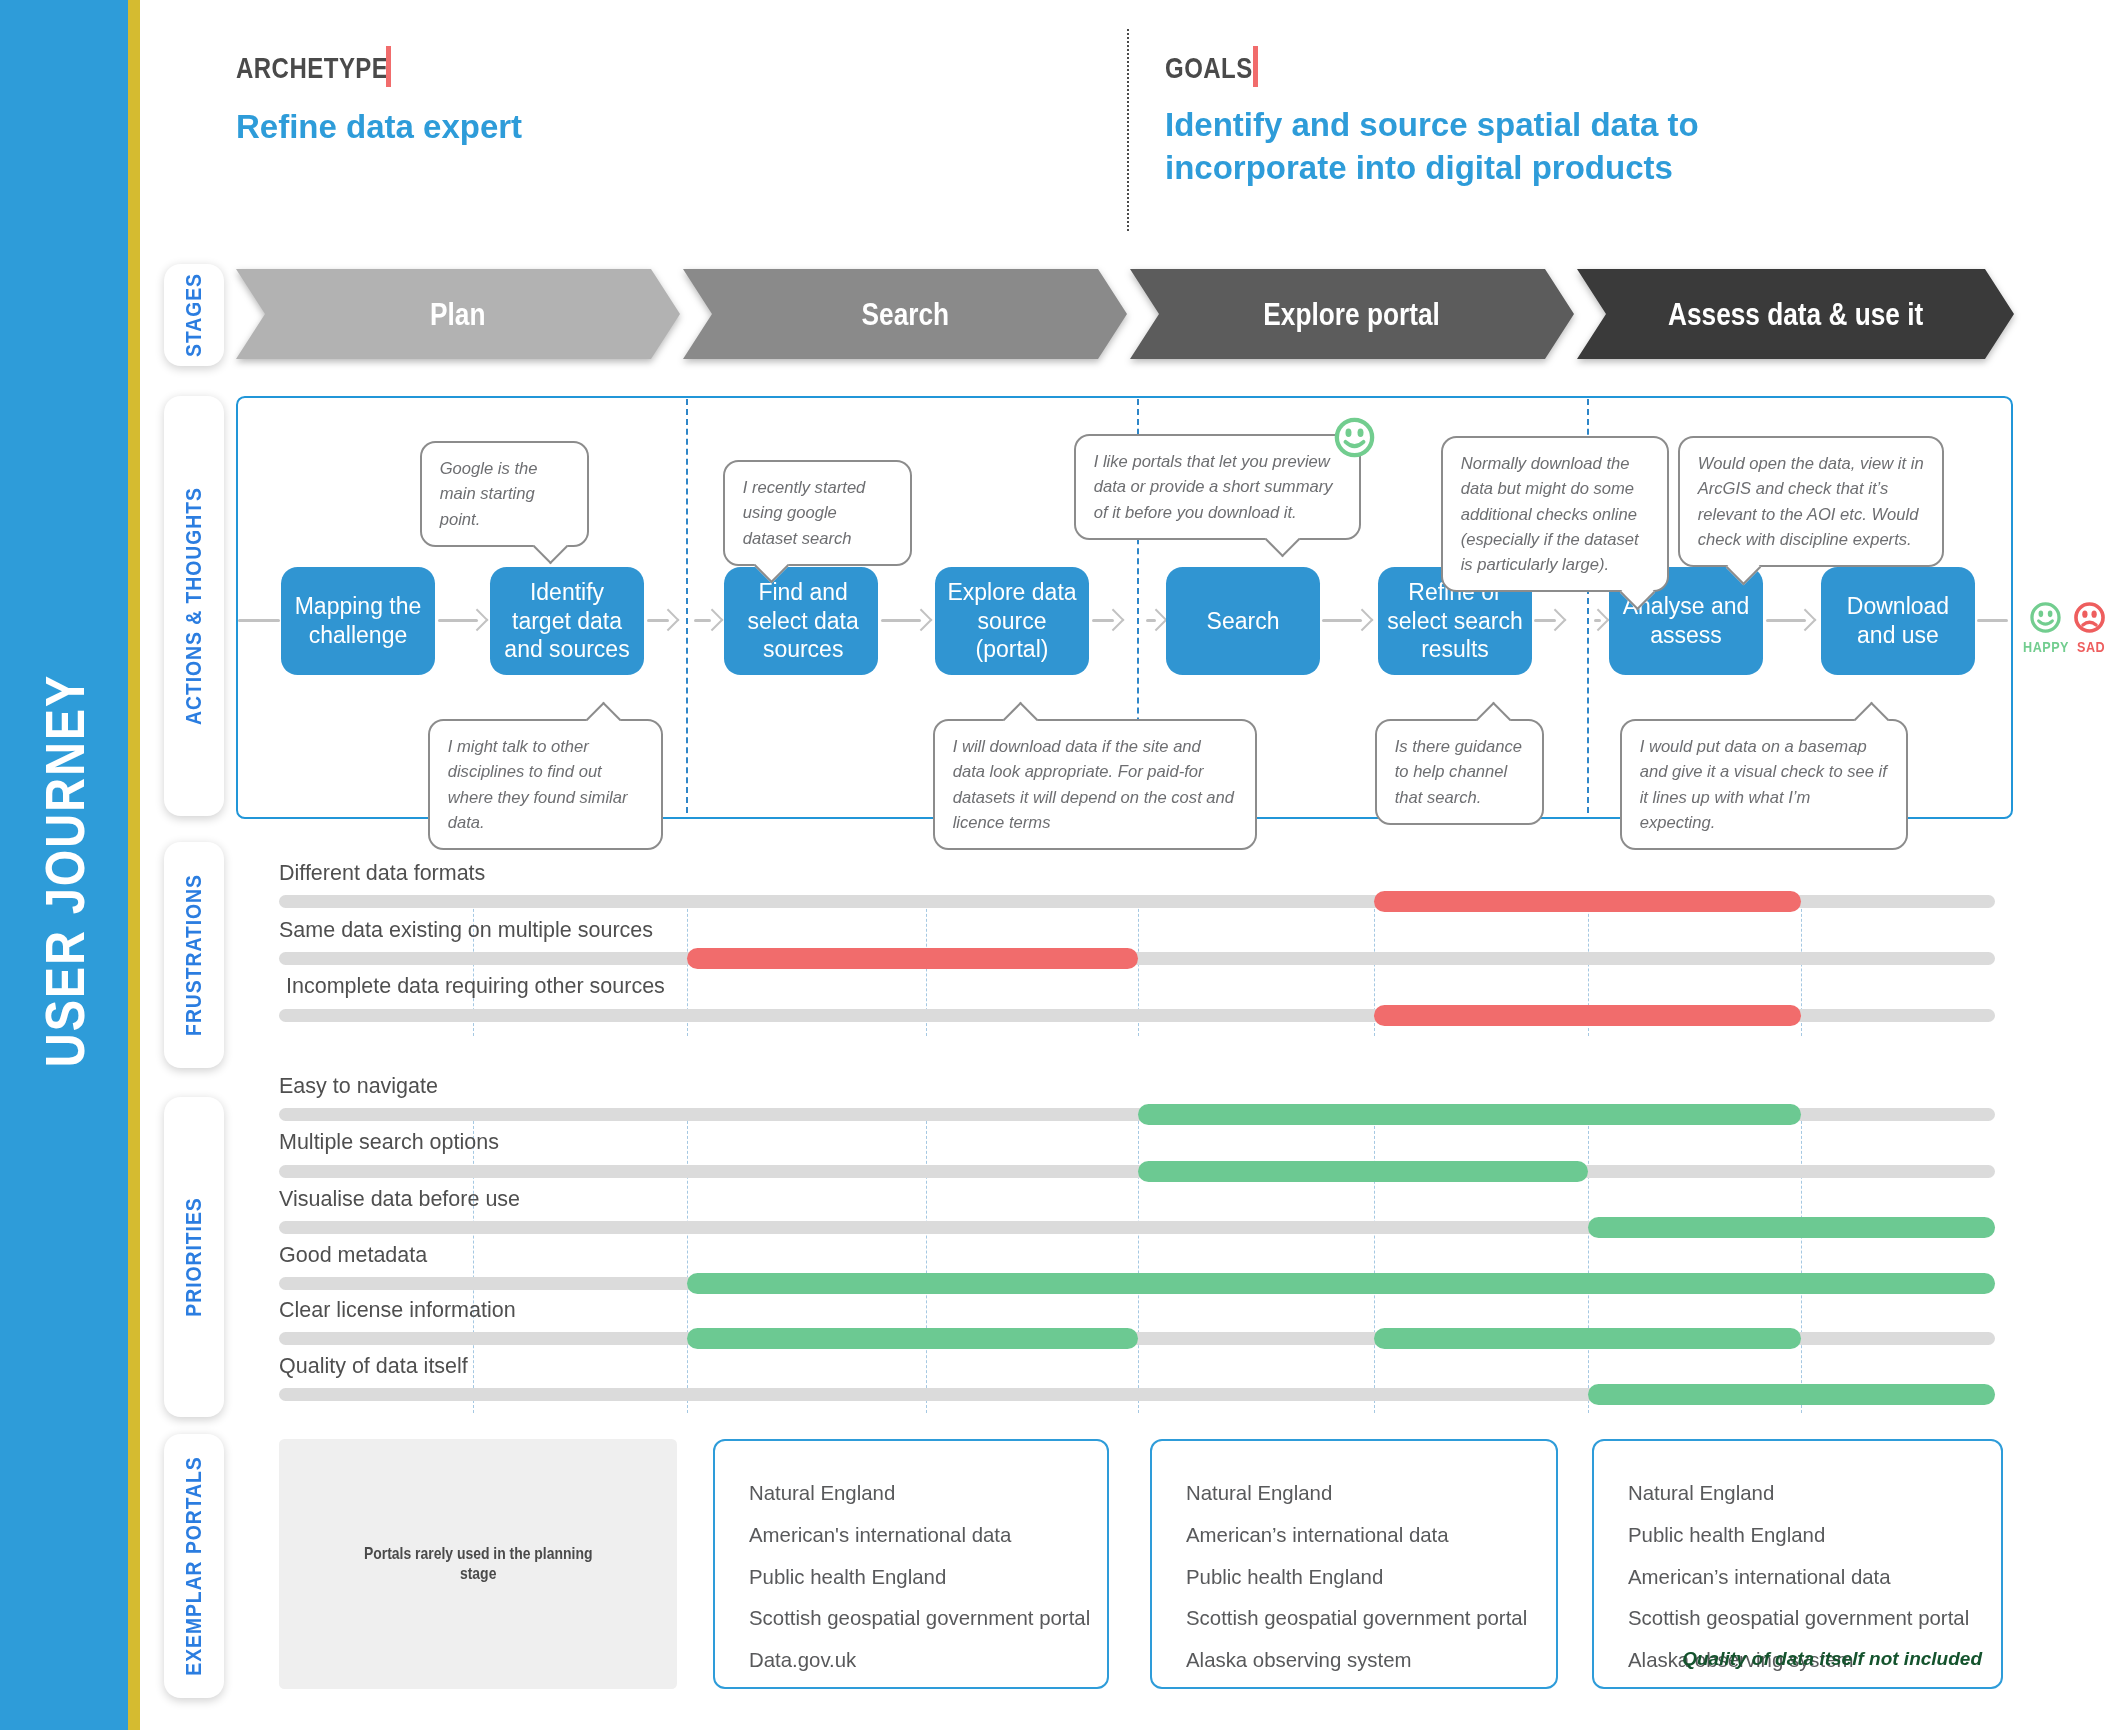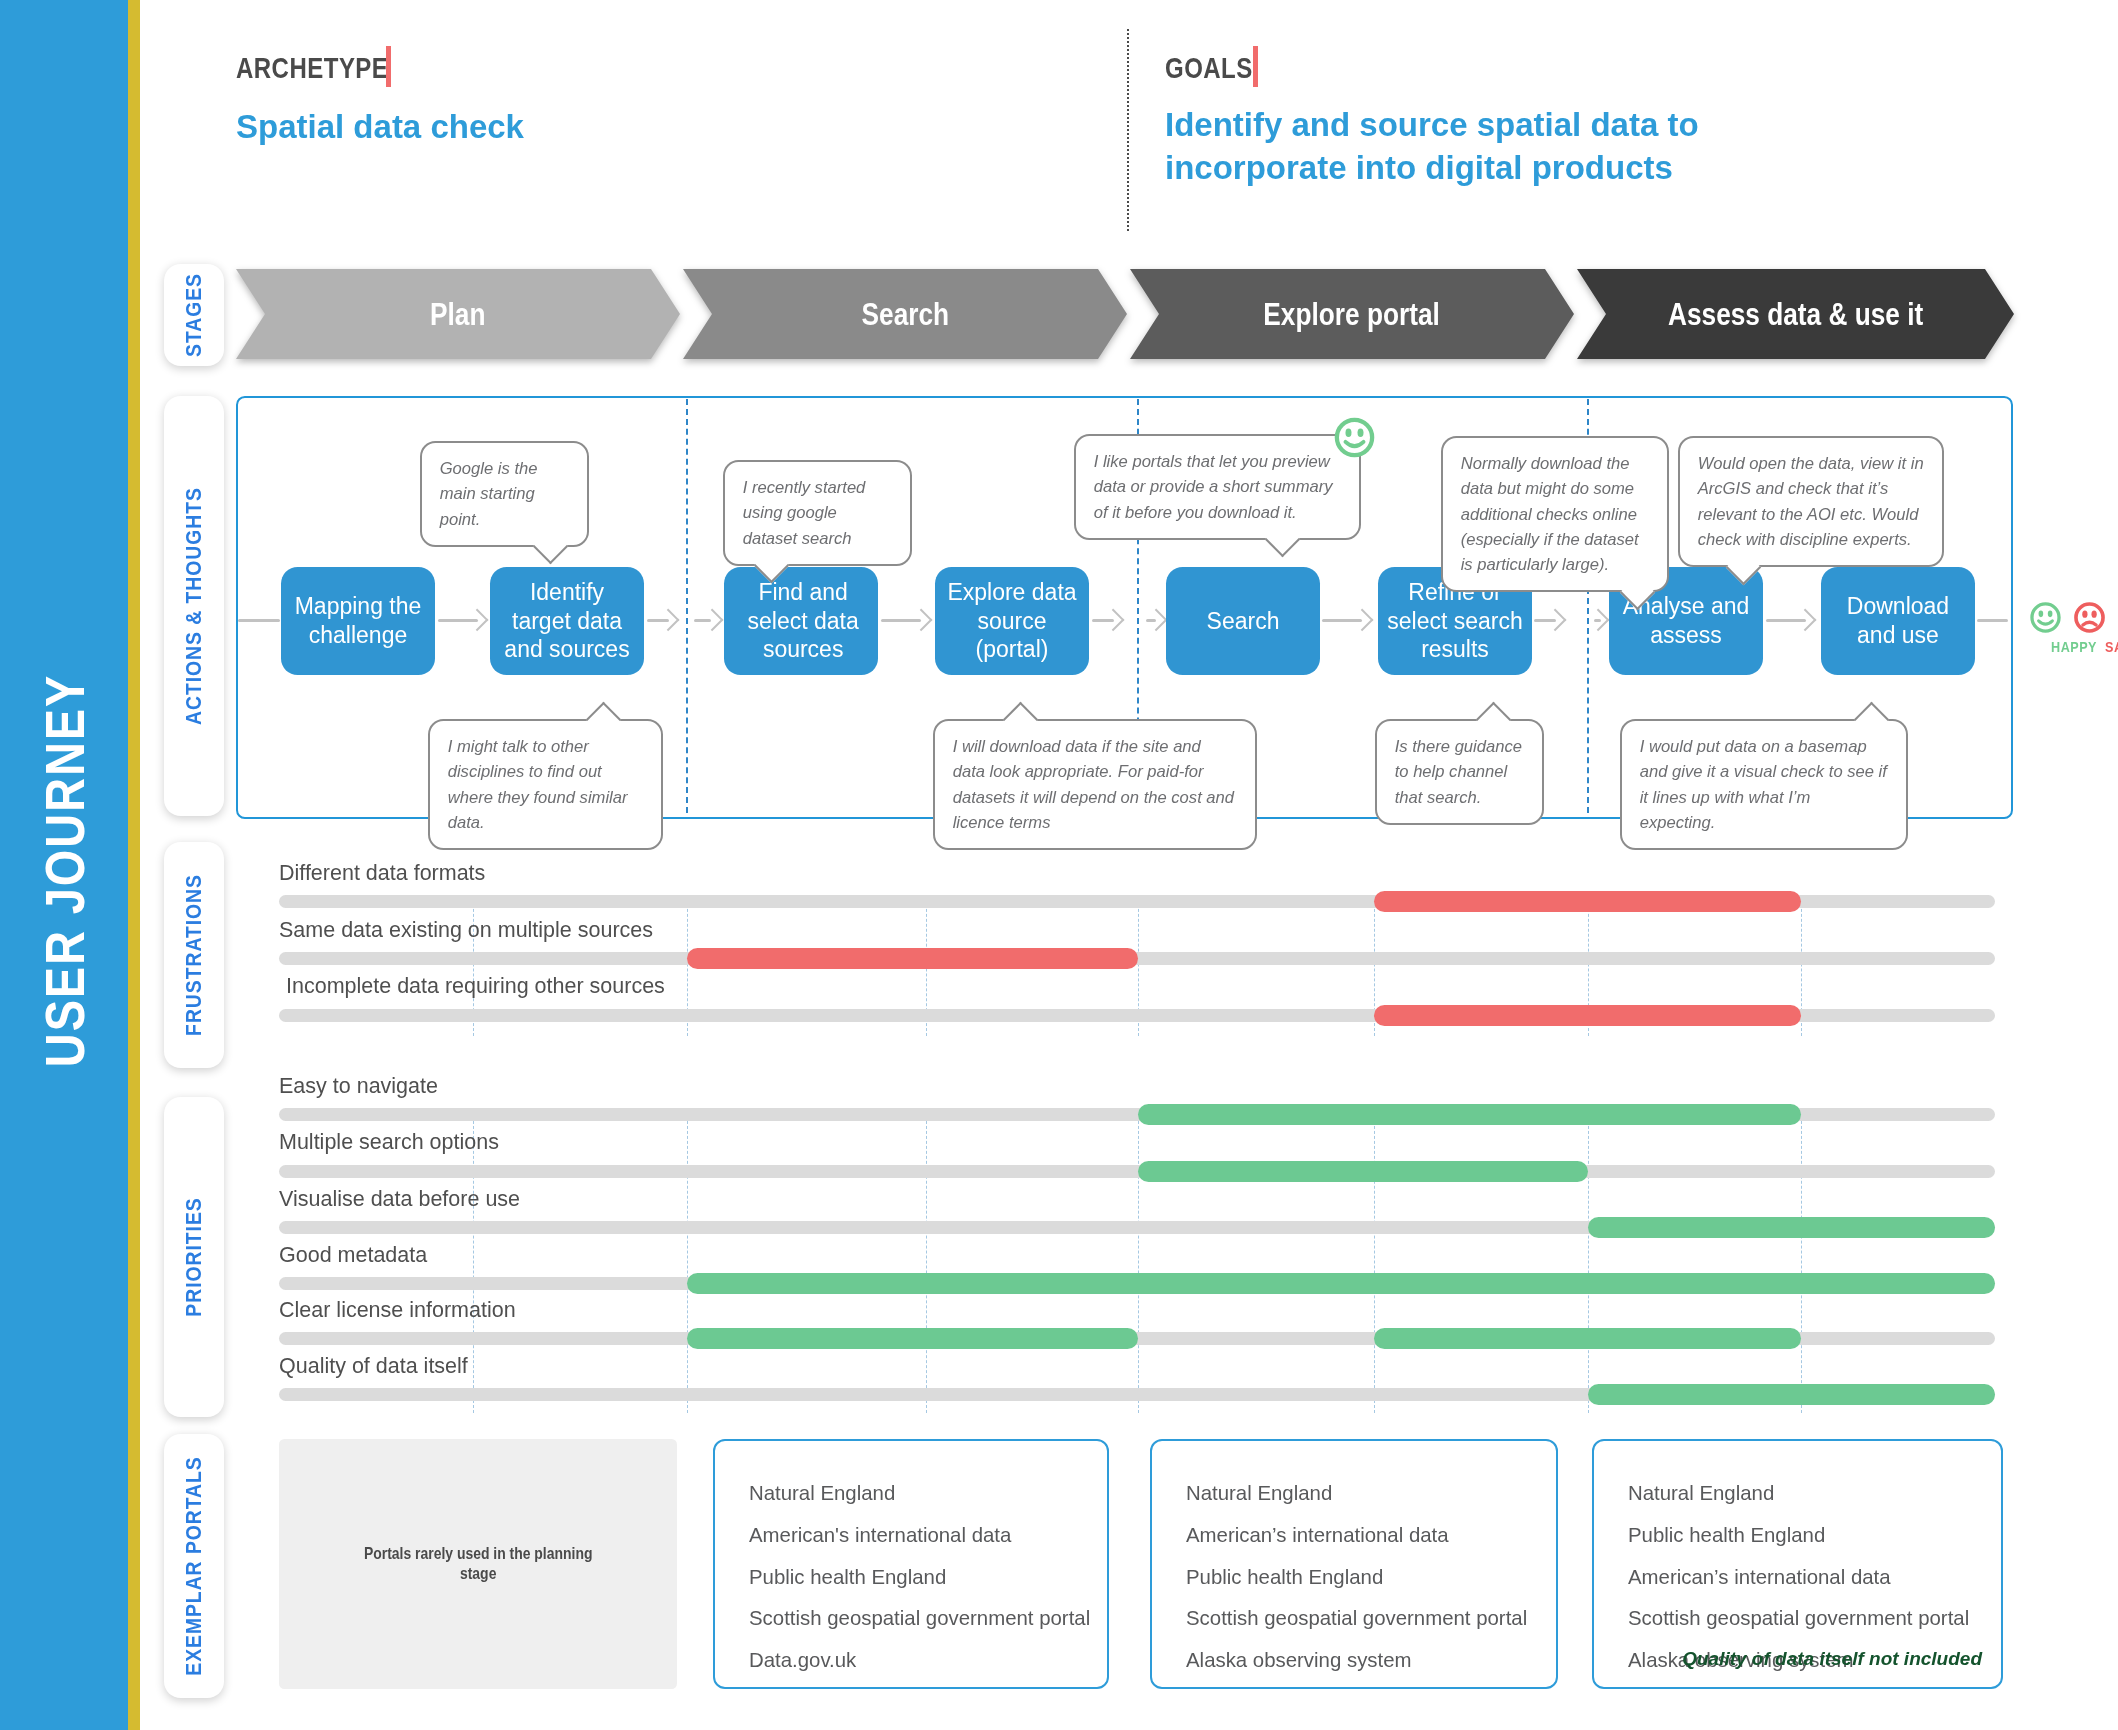--- a/index.html
+++ b/index.html
@@ -86,7 +86,7 @@
 
   <div class="abs hdr-label" style="left:236px;top:51px;"><span class="cond-l">ARCHETYPE</span></div>
   <div class="abs hdr-accent" style="left:386px;top:46px;"></div>
-  <div class="abs hdr-title" style="left:236px;top:106px;">Spatial data check</div>
+  <div class="abs hdr-title" style="left:236px;top:106px;">Refine data expert</div>
   <div class="abs hdr-divider"></div>
   <div class="abs hdr-label" style="left:1165px;top:51px;"><span class="cond-l">GOALS</span></div>
   <div class="abs hdr-accent" style="left:1253px;top:46px;"></div>

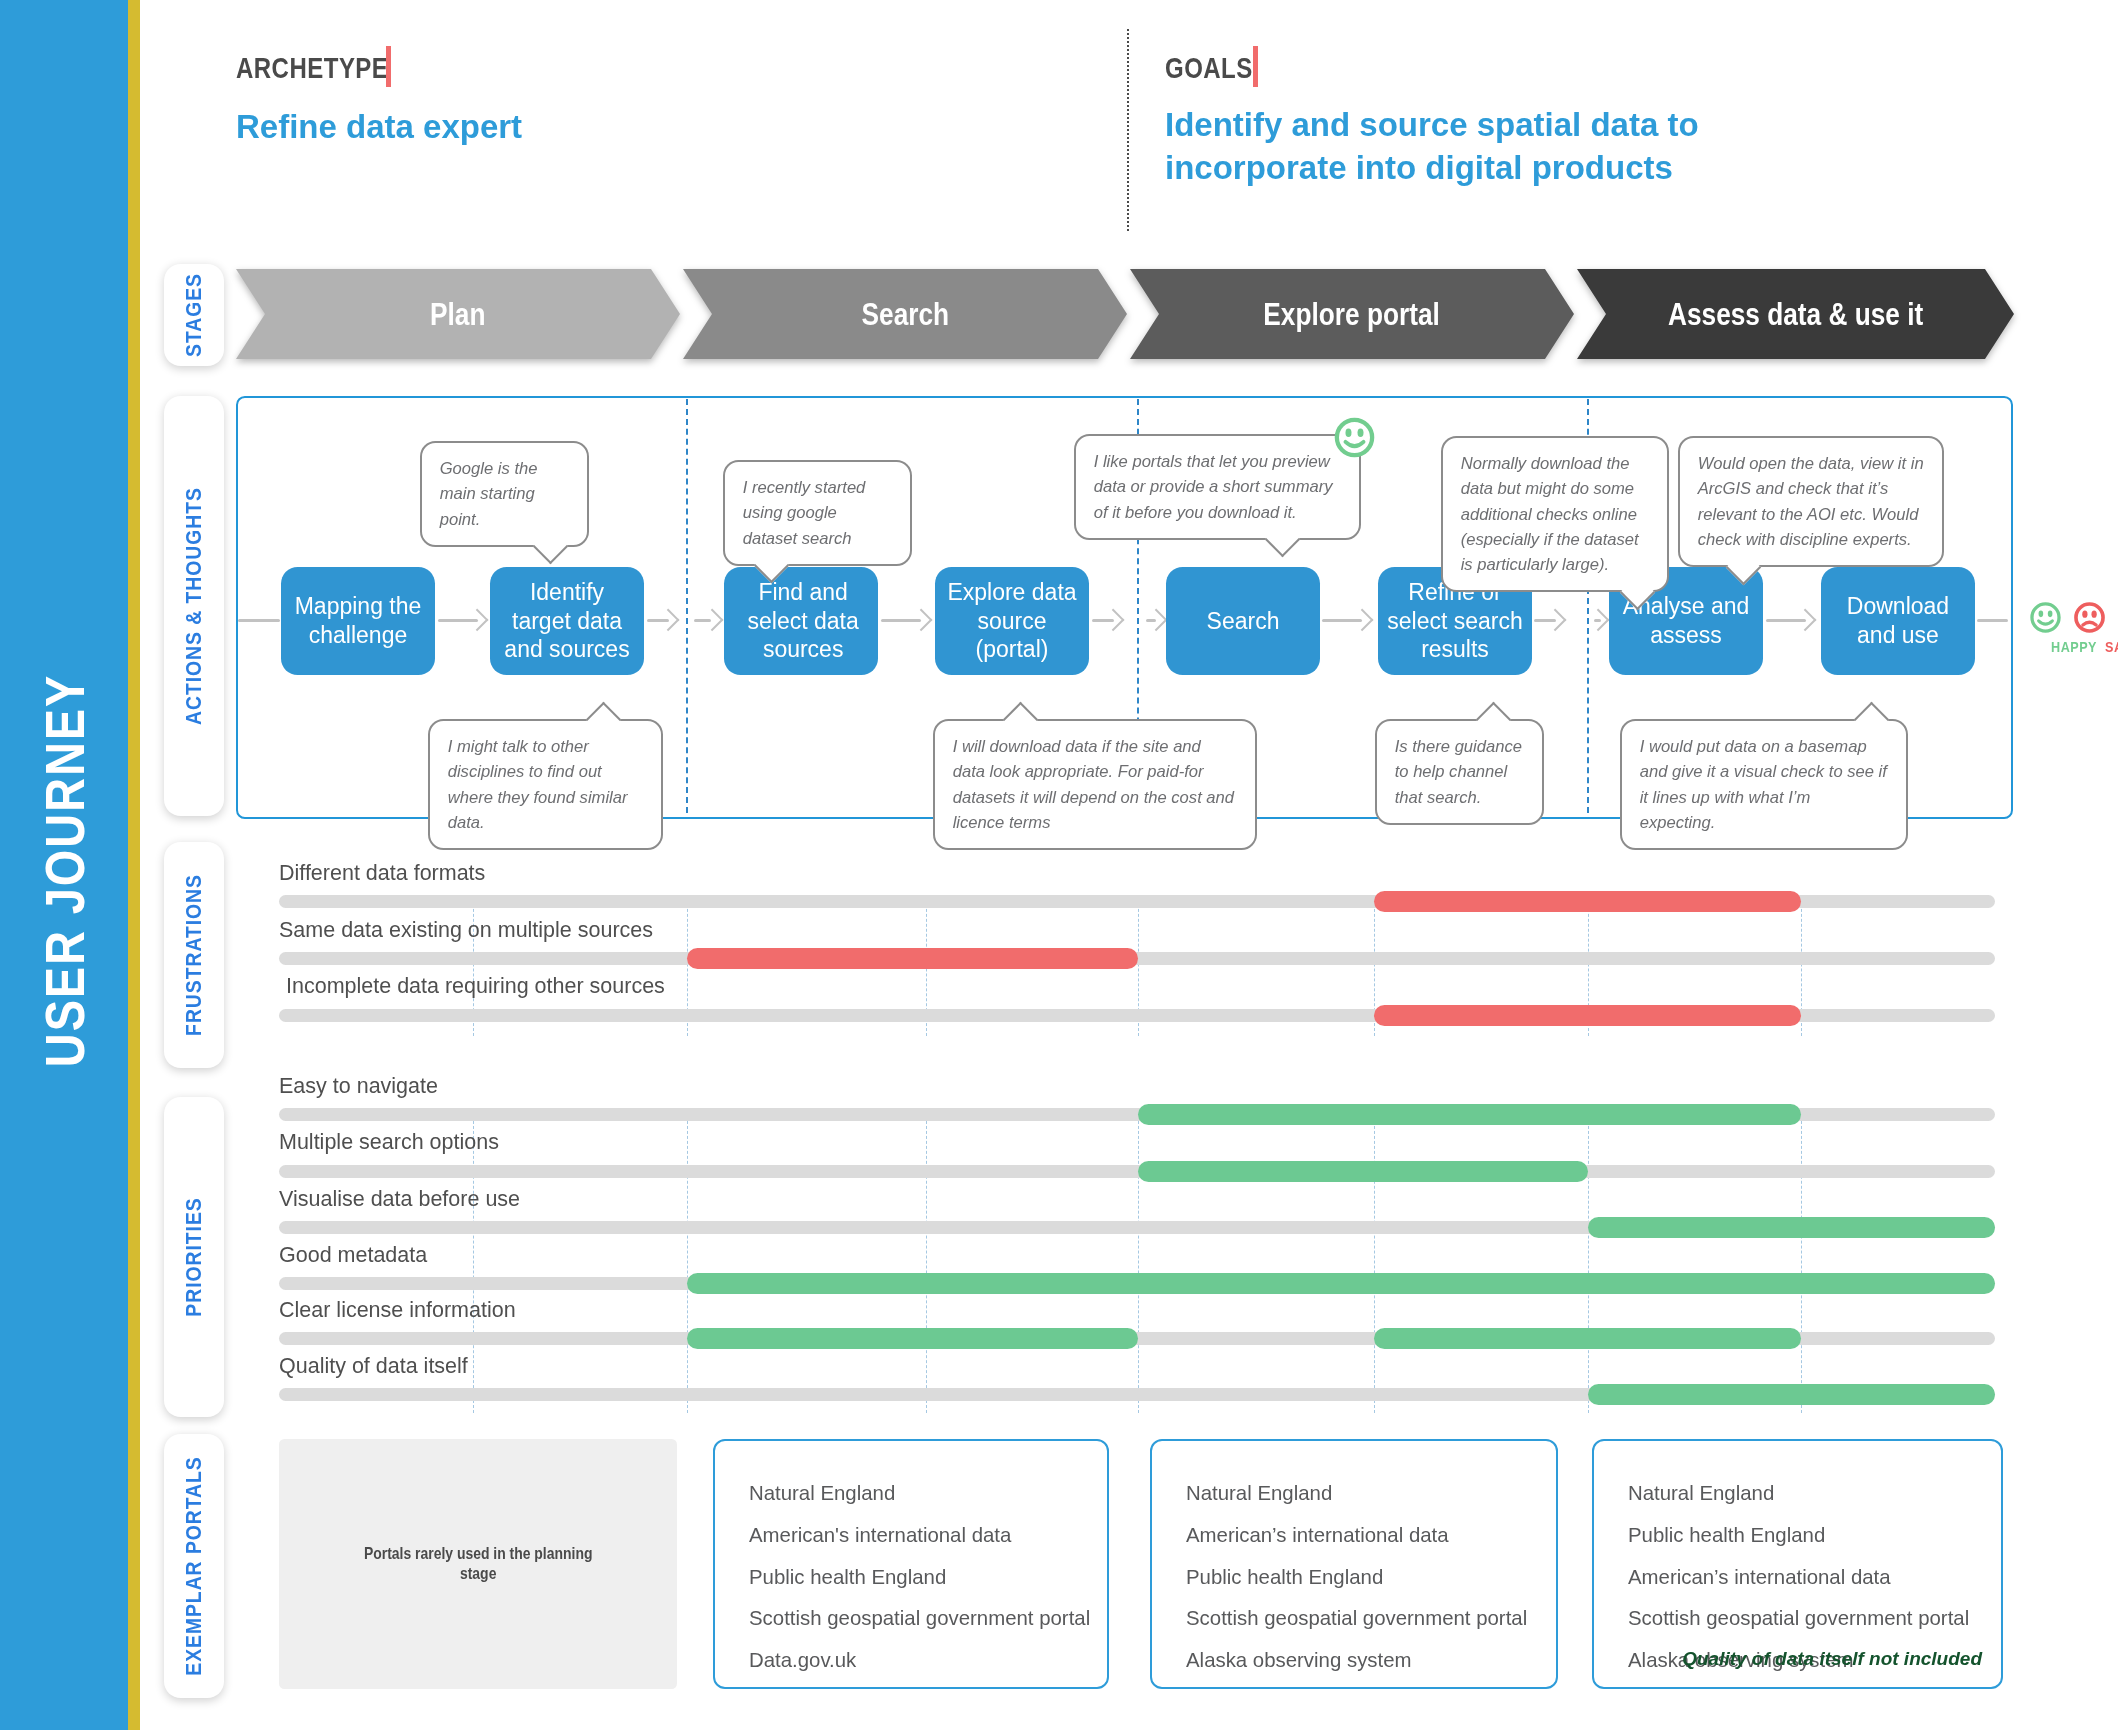--- a/index.html
+++ b/index.html
@@ -56,7 +56,7 @@
   .bubble-smiley{position:absolute;right:-16.6px;top:-20px;width:43px;height:43px;}
 
   
-  .legend-label{font-size:15.4px;font-weight:700;text-align:center;letter-spacing:0.6px;margin-left:28px;}
+  .legend-label{font-size:15.4px;font-weight:700;text-align:center;letter-spacing:0.6px;}
 
   
   .row-label{font-size:21.5px;color:#4f4f4f;white-space:nowrap;}

